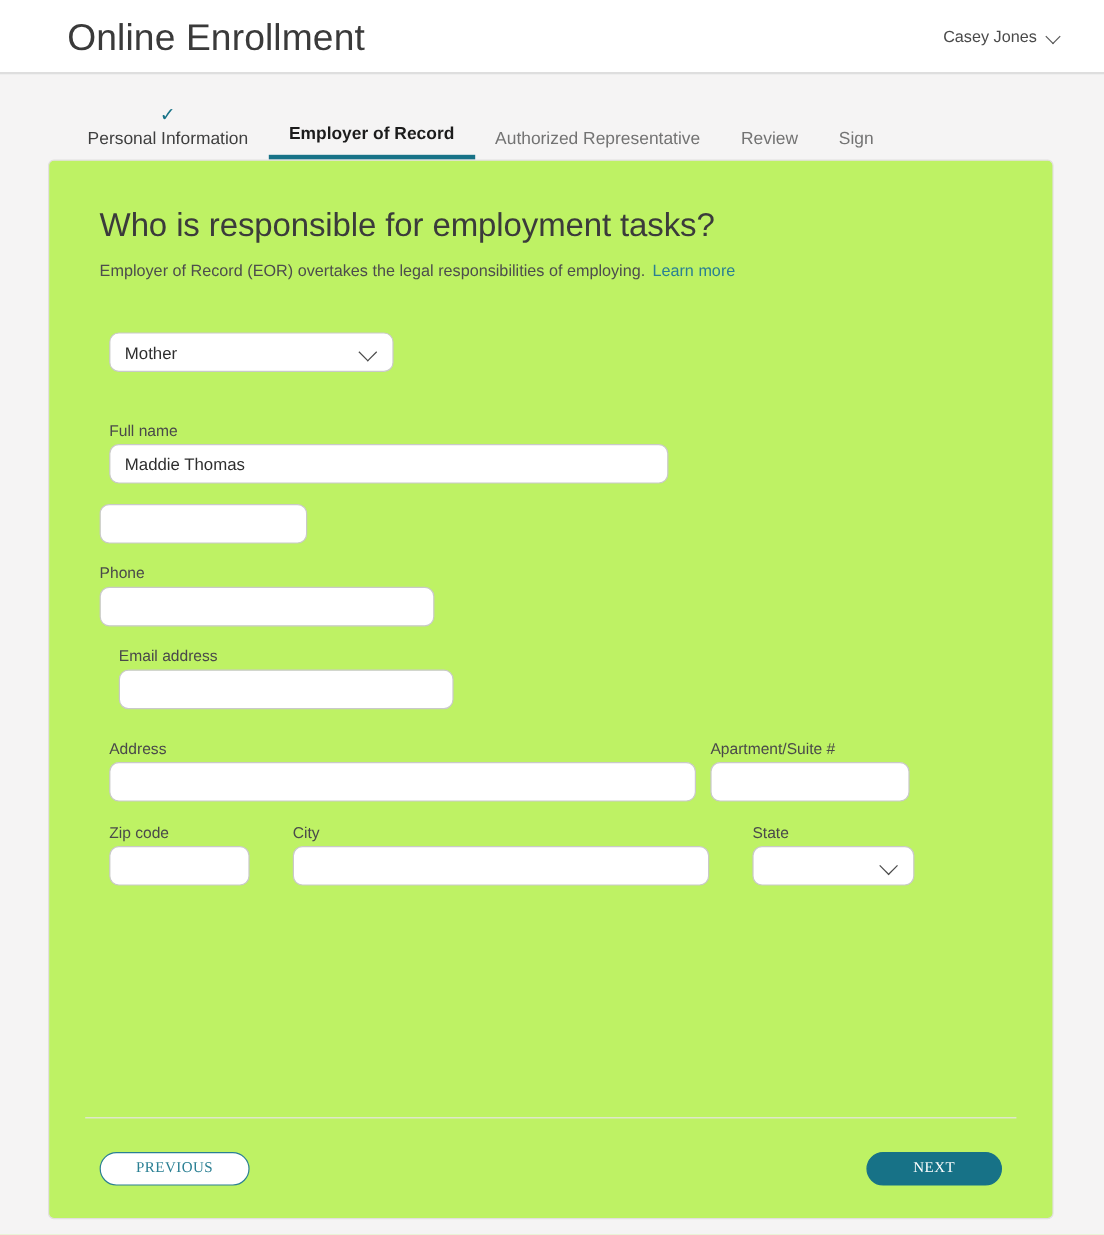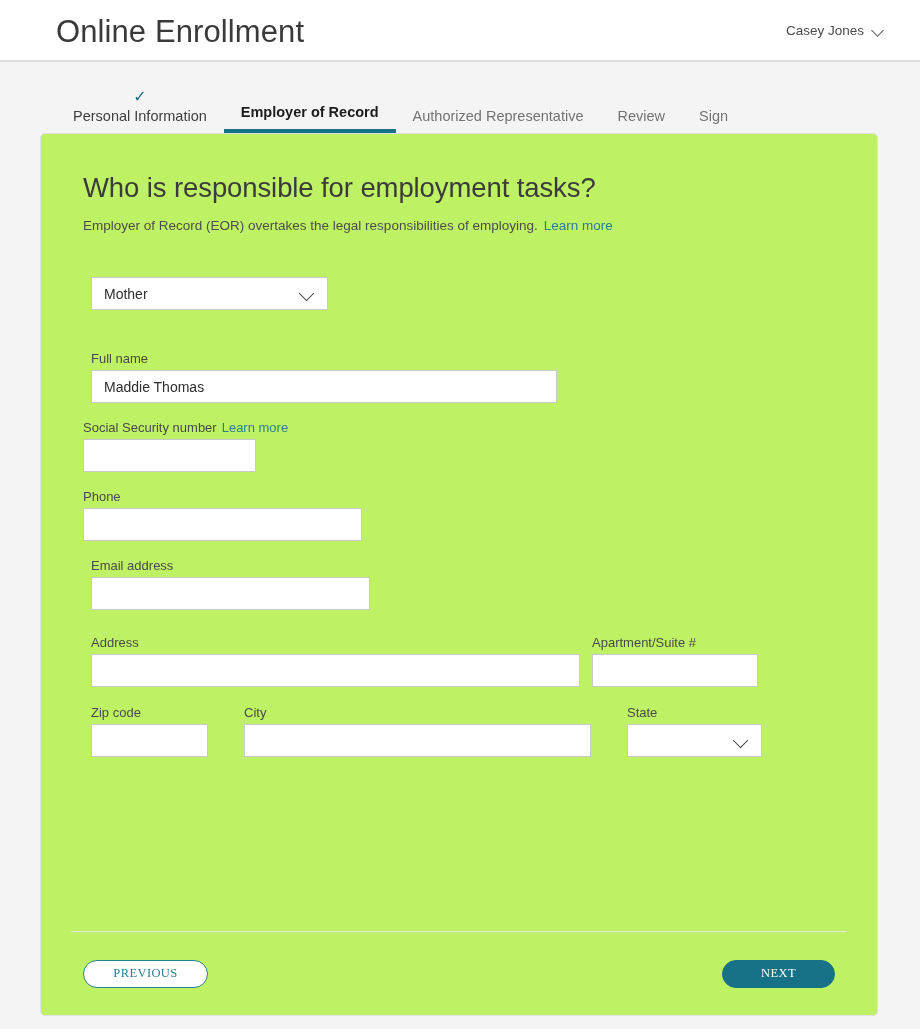--- a/index.html
+++ b/index.html
@@ -140,7 +140,7 @@
   .ctl {
     height: 33px;
     border: 1px solid #c9c9c9;
-    border-radius: 0;
+    border-radius: 8px;
     background: #fff;
     font-family: "Liberation Sans", "DejaVu Sans", sans-serif;
     font-size: 14px;

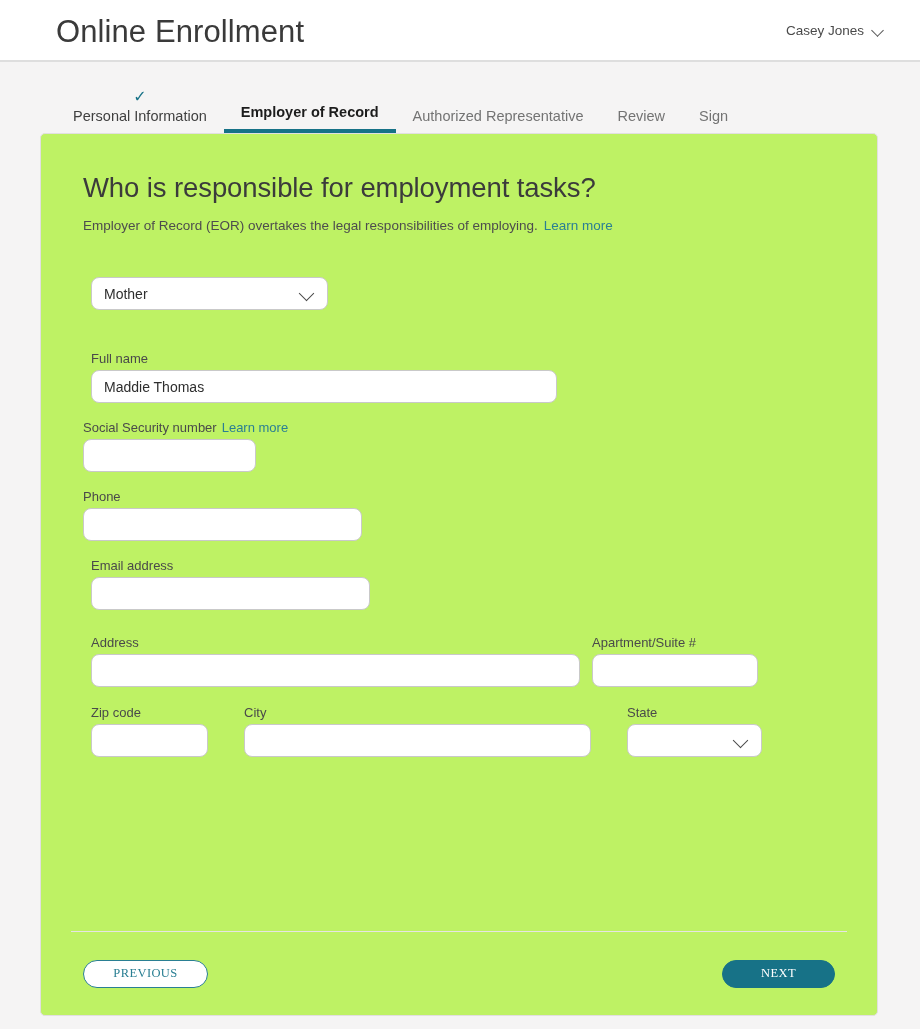--- a/index.html
+++ b/index.html
@@ -291,7 +291,6 @@
     </div>
 
     <div class="f-ssn">
-      <label class="field-label"><span>Social Security number</span><a class="link">Learn more</a></label>
       <input class="ctl w-ssn" type="text" value="" style="">
     </div>
 

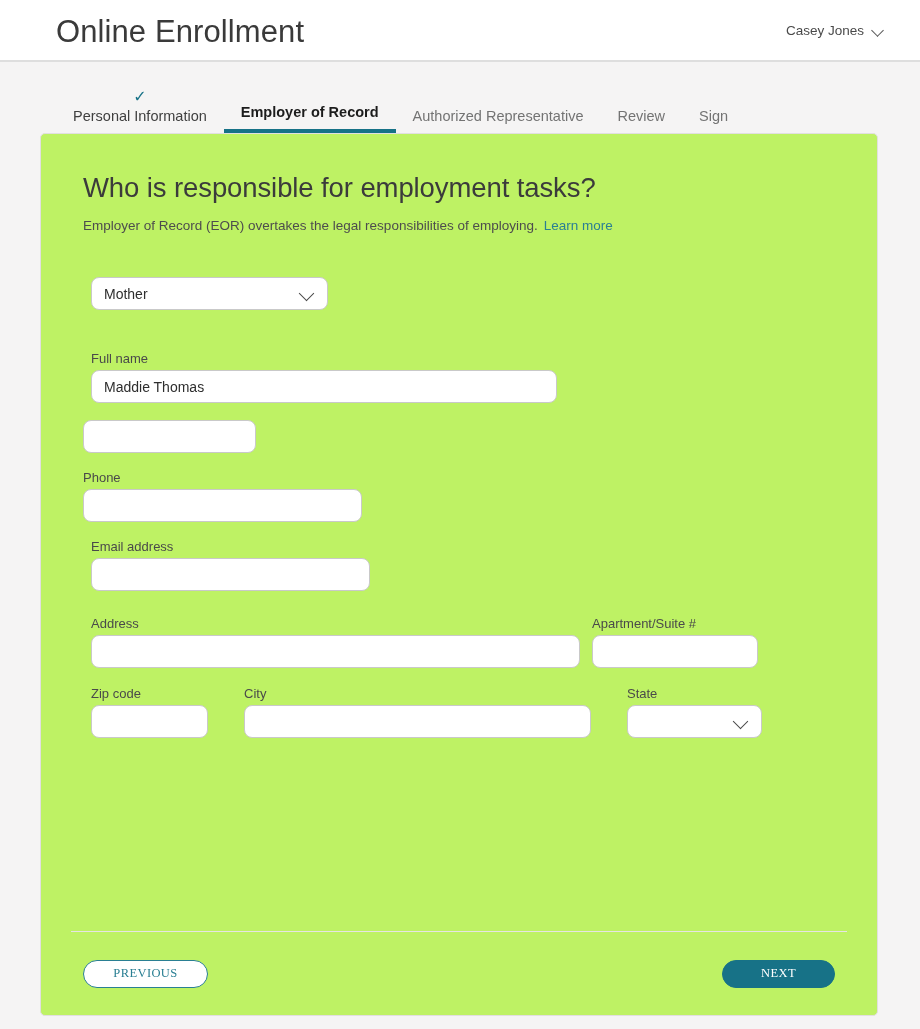--- a/index.html
+++ b/index.html
@@ -193,7 +193,7 @@
   .f-name   { margin: 0 0 17px 8px; }
   .f-ssn    { margin: 0 0 17px 0px; }
   .f-phone  { margin: 0 0 17px 0px; }
-  .f-email  { margin: 0 0 25px 8px; }
+  .f-email  { margin: 0 0 25px 16px; }
   .addr-row { margin: 0 0 18px 8px; }
   .zip-row  { margin: 0 0 0 8px; }
 

